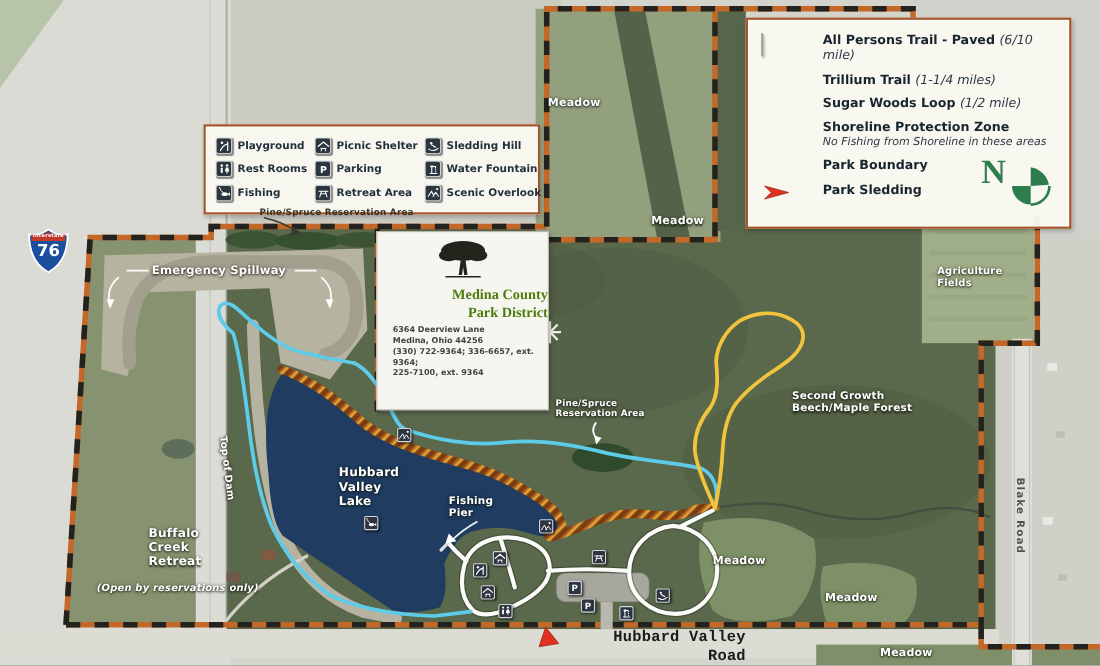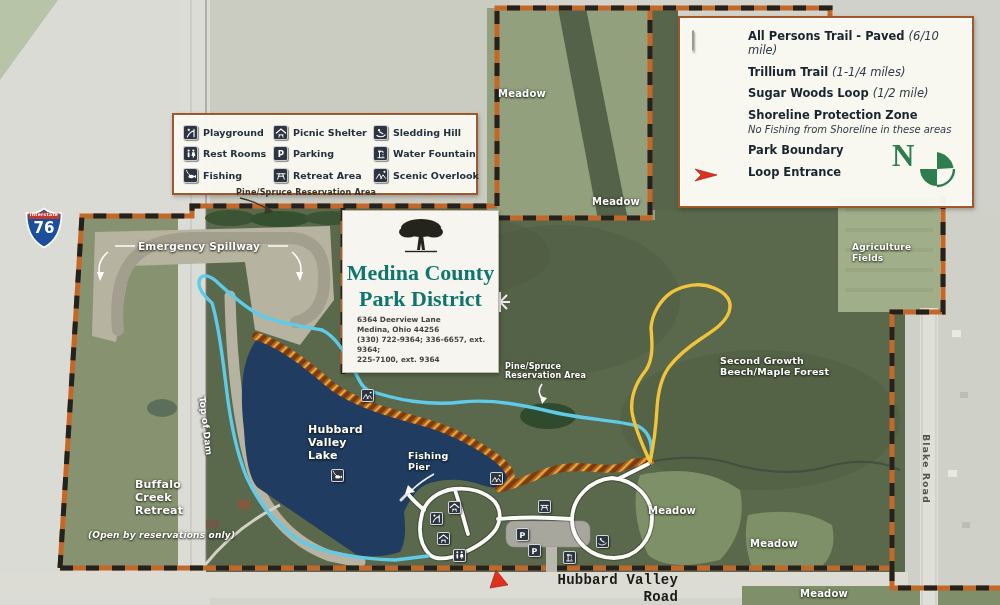--- a/index.html
+++ b/index.html
@@ -17,7 +17,7 @@
   
   .legend-box{position:absolute;background:rgba(249,248,241,.97);
     border:2px solid #a2562a;box-shadow:0 0 0 1px #fff inset,1px 2px 4px rgba(0,0,0,.25);}
-  .fac-legend{left:172px;top:113px;width:306px;height:82px;padding:8px 9px;
+  .fac-legend{left:185px;top:113px;width:306px;height:82px;padding:8px 9px;
     display:grid;grid-template-columns:88px 98px 112px;grid-auto-rows:1fr;gap:2px 2px;}
   .fac-item{display:flex;align-items:center;gap:5px;font-size:9.5px;font-weight:bold;color:#23303e;}
   .sq-icon{width:15px;height:15px;flex:0 0 15px;background:#2c3540;border-radius:2.5px;

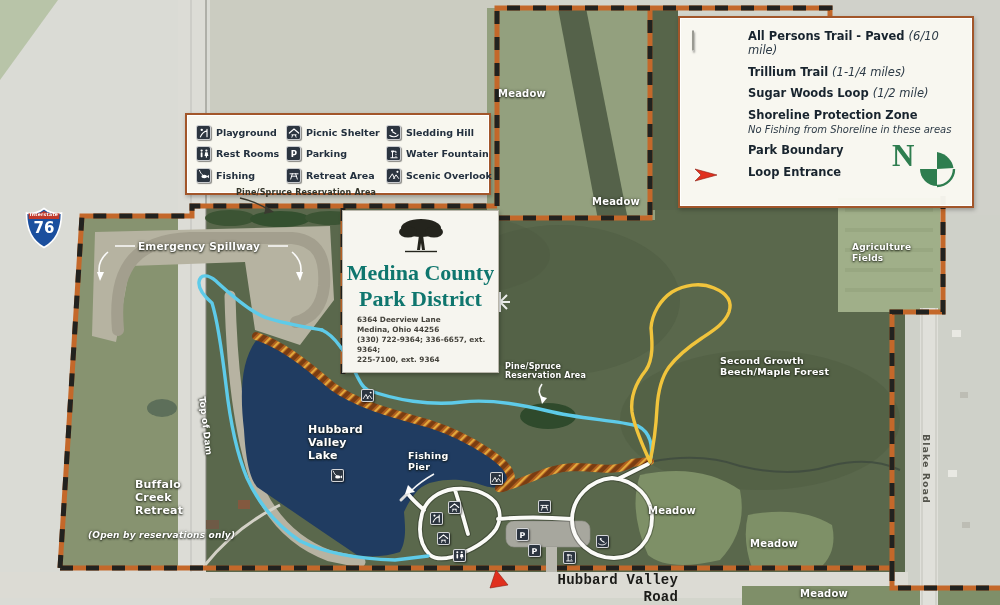--- a/index.html
+++ b/index.html
@@ -373,7 +373,7 @@
             <polygon points="3,14 25,8 3,2 9,8" fill="#e0301e" stroke="#8c1d10" stroke-width="0.6"></polygon>
           </svg>
       </span>
-      <span class="tl-text">Loop Entrance</span>
+      <span class="tl-text">Park Sledding</span>
     </div>
     <div class="compass">
       <span class="compass-n">N</span>

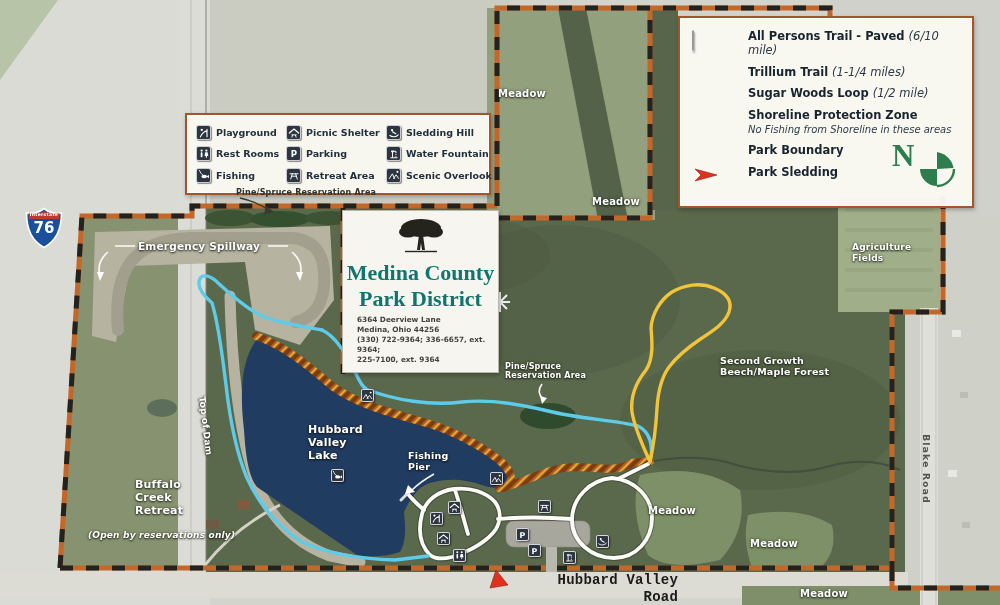--- a/index.html
+++ b/index.html
@@ -50,7 +50,7 @@
     background:#f6f5ef;border:1px solid #b9b6ab;box-shadow:1px 2px 4px rgba(0,0,0,.3);
     text-align:center;padding-top:5px;}
   .medina-name{font-family:"Liberation Serif","DejaVu Serif",serif;font-weight:bold;
-    font-size:22px;line-height:1.12;color:#0f766e;margin-top:1px;}
+    font-size:13px;line-height:1.12;color:#4d7c0f;margin-top:1px;text-align:right;}
   .medina-addr{margin:4px 4px 0 14px;text-align:left;font-size:7.3px;font-weight:bold;
     color:#45433c;line-height:1.35;}
 

